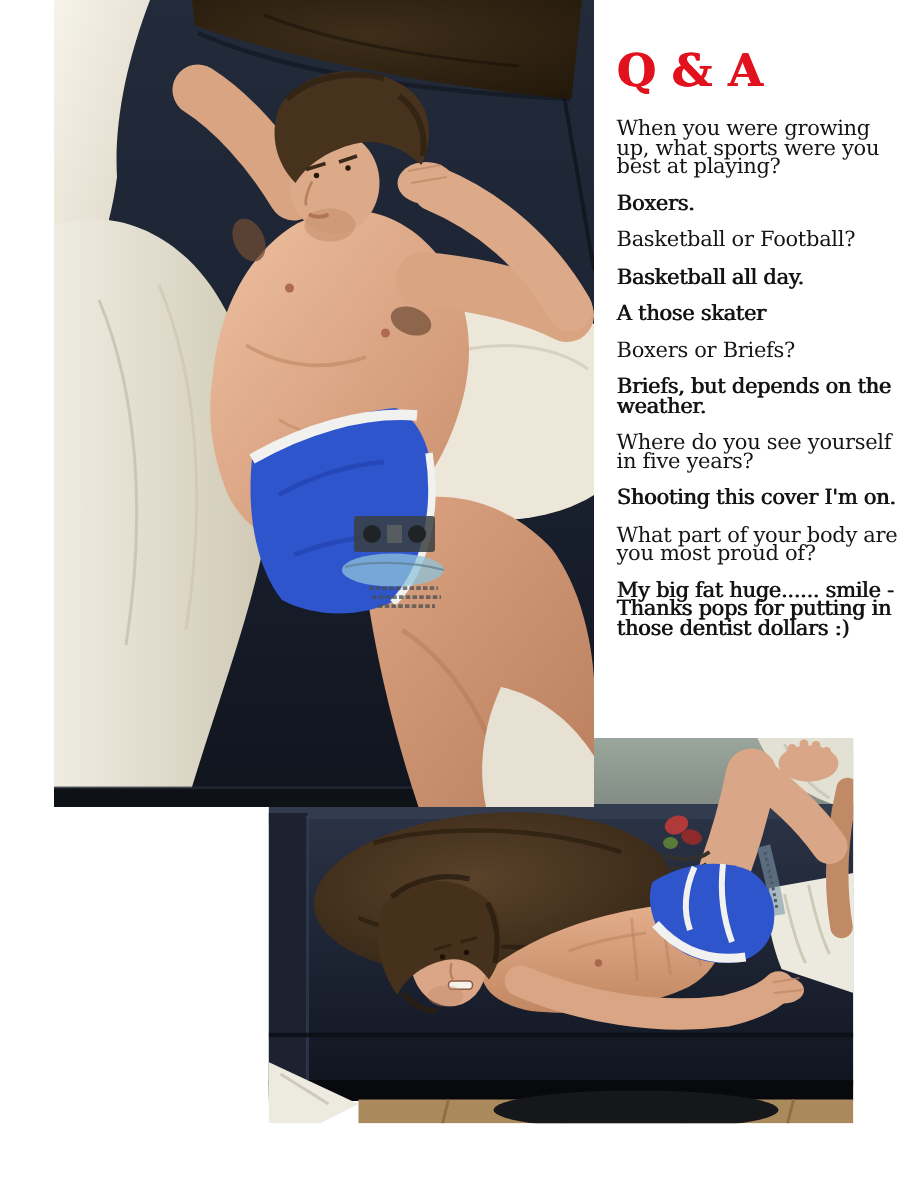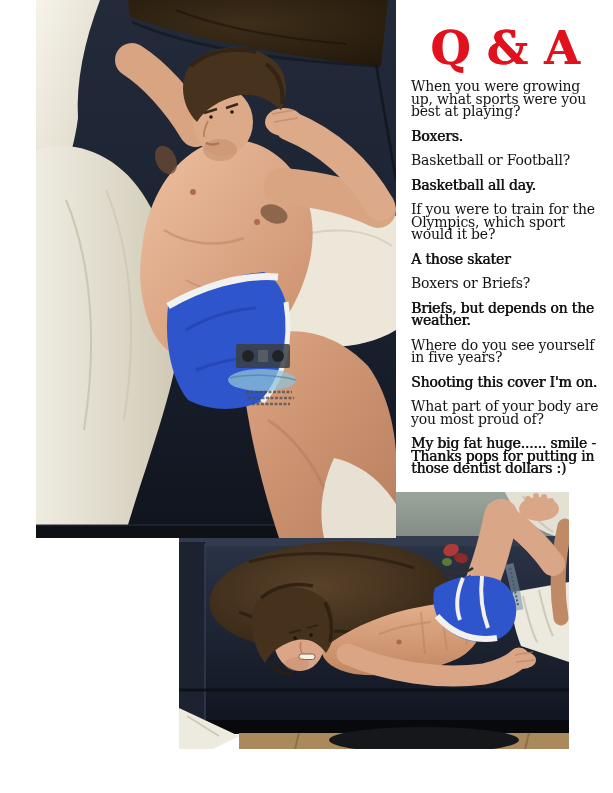--- a/index.html
+++ b/index.html
@@ -27,13 +27,12 @@
   }
   .page-title {
     margin: 0 0 12px 0;
-    font-size: 46px;
+    font-size: 30px;
     line-height: 40px;
     font-weight: bold;
     letter-spacing: 0px;
     color: #e1121d;
     text-shadow: 0.6px 0 0 currentColor;
-    text-align: center;
   }
   .qa-column p {
     margin: 0 0 12px 0;

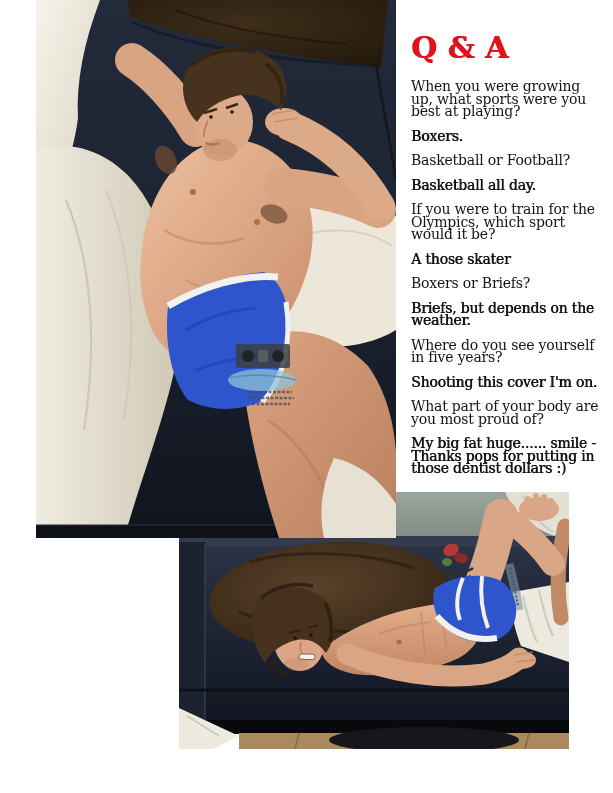--- a/index.html
+++ b/index.html
@@ -248,7 +248,6 @@
   <p class="question">Basketball or Football?</p>
   <p class="answer">Basketball all day.</p>
 
-  <p class="question">If you were to train for the Olympics, which sport would it be?</p>
   <p class="answer">A those skater</p>
 
   <p class="question">Boxers or Briefs?</p>

